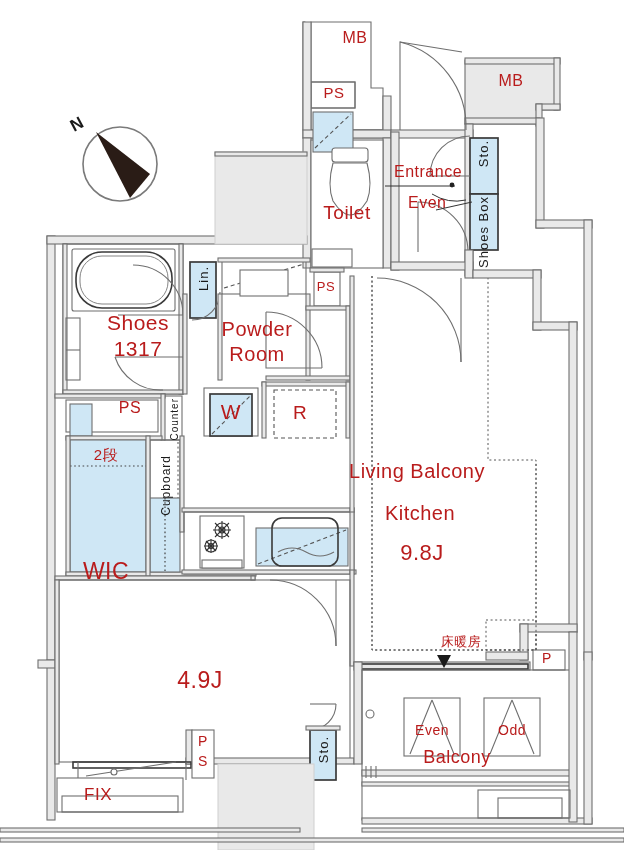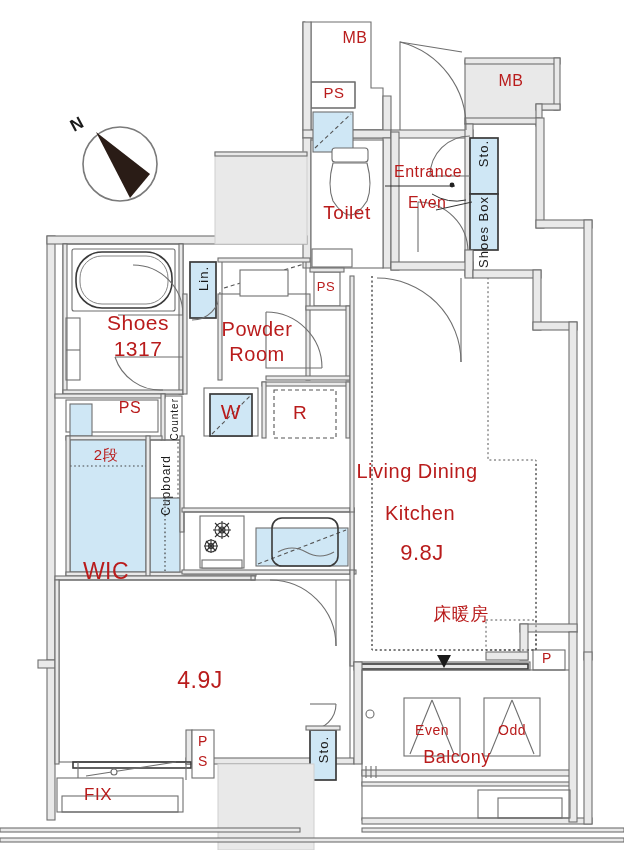--- a/index.html
+++ b/index.html
@@ -304,7 +304,7 @@
   <div class="lbl c" style="left:106px;top:511px;font-size:23px;margin-top:48px;">WIC</div>
   <div class="vtxt up" style="left:159px;top:455px;font-size:12px;">Cupboard</div>
 
-  <div class="lbl c" style="left:417px;top:461px;font-size:20px;">Living Dining</div>
+  <div class="lbl c" style="left:417px;top:461px;font-size:20px;">Living Balcony</div>
   <div class="lbl c" style="left:420px;top:503px;font-size:20px;">Kitchen</div>
   <div class="lbl c" style="left:415px;top:541px;font-size:22px;margin-left:7px;">9.8J</div>
   <div class="lbl c" style="left:461px;top:605px;font-size:18px;font-family:'DejaVu Sans',sans-serif;">床暖房</div>

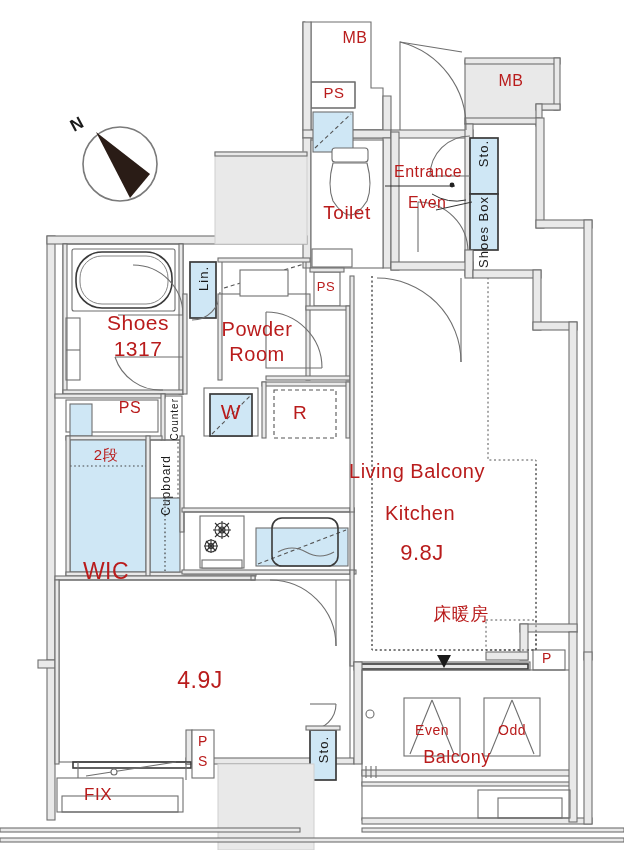--- a/index.html
+++ b/index.html
@@ -307,7 +307,7 @@
   <div class="lbl c" style="left:417px;top:461px;font-size:20px;">Living Balcony</div>
   <div class="lbl c" style="left:420px;top:503px;font-size:20px;">Kitchen</div>
   <div class="lbl c" style="left:415px;top:541px;font-size:22px;margin-left:7px;">9.8J</div>
-  <div class="lbl c" style="left:461px;top:605px;font-size:18px;font-family:'DejaVu Sans',sans-serif;">床暖房</div>
+  <div class="lbl c" style="left:461px;top:635px;font-size:13px;font-family:'DejaVu Sans',sans-serif;">床暖房</div>
 
   <div class="lbl c" style="left:200px;top:668px;font-size:23px;">4.9J</div>
 

